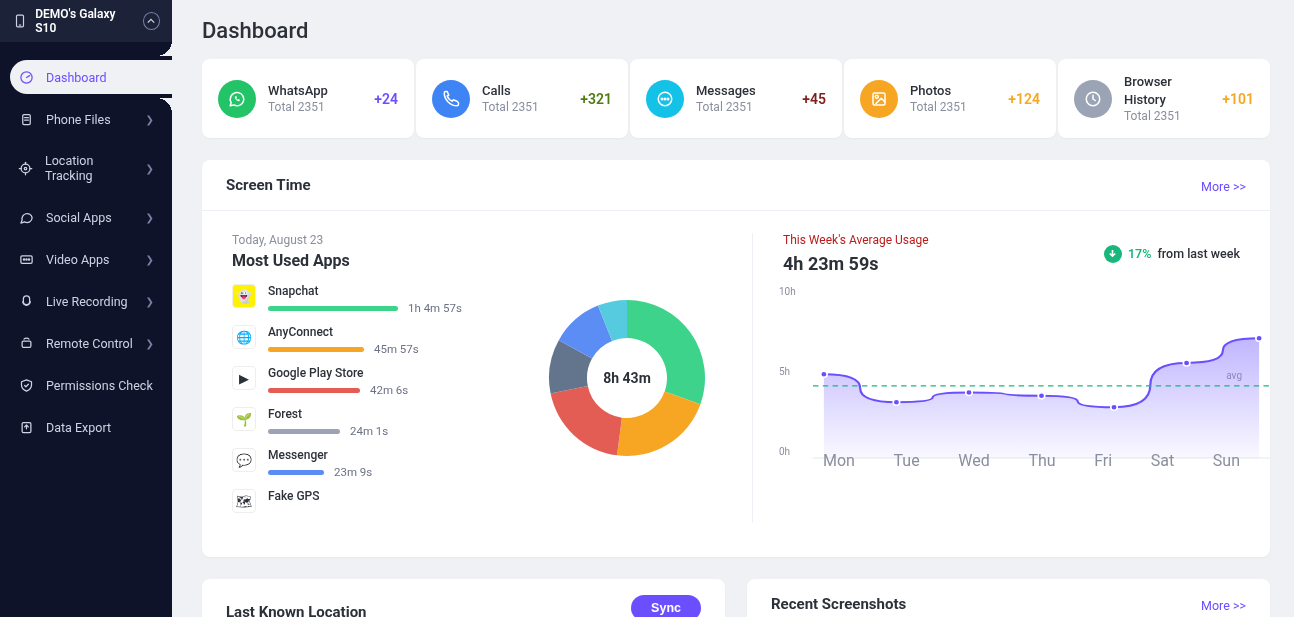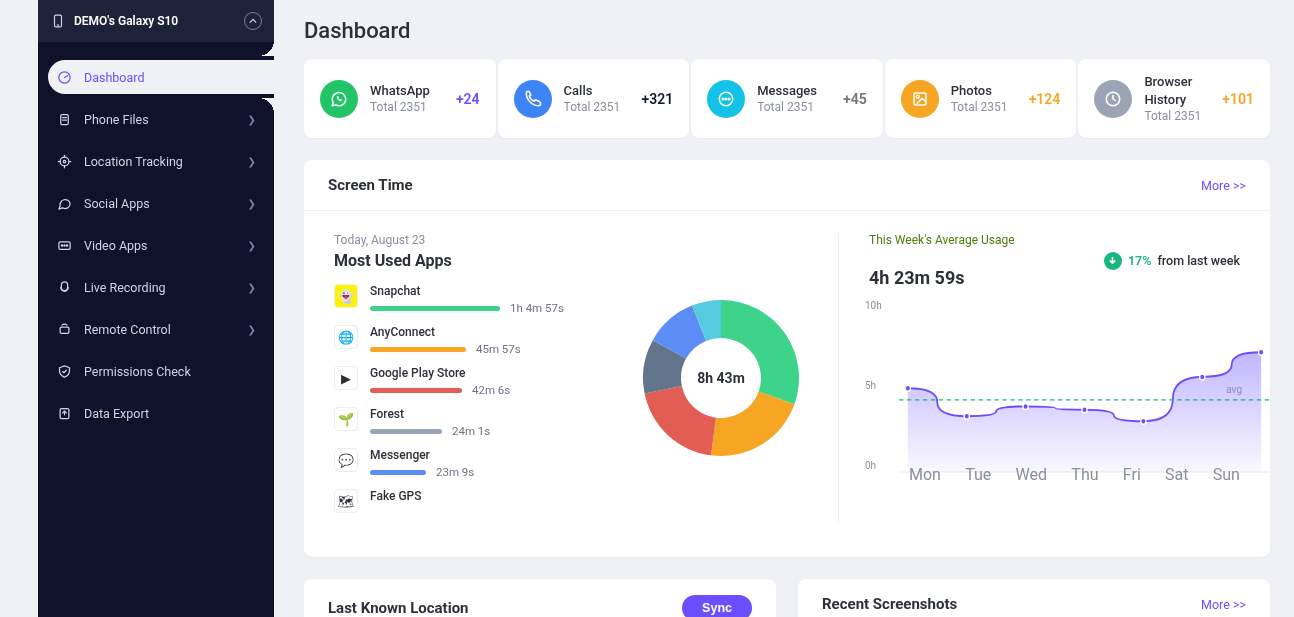--- a/index.html
+++ b/index.html
@@ -6,7 +6,7 @@
   body { font-family: -apple-system, "Segoe UI", Roboto, Arial, sans-serif; background:#f0f1f5; color:#2c3038; width:1294px; height:617px; overflow:hidden; }
   .app { display:flex; height:100%; }
   
-  .sidebar { width:236px; background:#0e1329; color:#cdd3e4; display:flex; flex-direction:column; border-top-right-radius:40px; position:relative;margin-left:38px; }
+  .sidebar { width:172px; background:#0e1329; color:#cdd3e4; display:flex; flex-direction:column; border-top-right-radius:40px; position:relative; }
   .device-bar { background:#1c2237; height:42px; display:flex; align-items:center; padding:0 12px; gap:8px; font-size:12px; font-weight:600; color:#fff; }
   .device-bar .chev { margin-left:auto; width:18px; height:18px; border-radius:50%; border:1px solid #7780a6; display:flex; align-items:center; justify-content:center; font-size:10px; }
   .nav { padding-top:14px; }

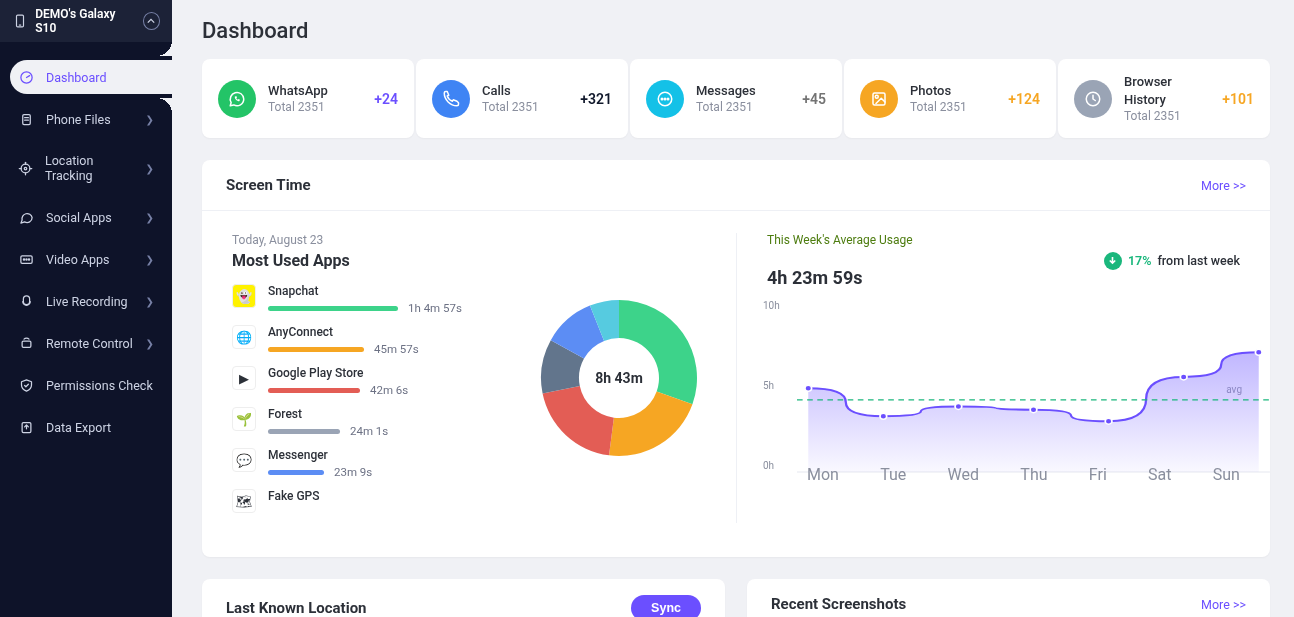--- a/index.html
+++ b/index.html
@@ -207,7 +207,7 @@
             <div class="stat-name">Calls</div>
   <div class="stat-total">Total 2351</div>
           </div>
-  <div class="stat-delta" style="color:#0f172a">+321</div>
+  <div class="stat-delta" style="color:#4d7c0f">+321</div>
         </div>
         <div class="stat-card">
           <div class="stat-icon" style="background:#14c1e7">

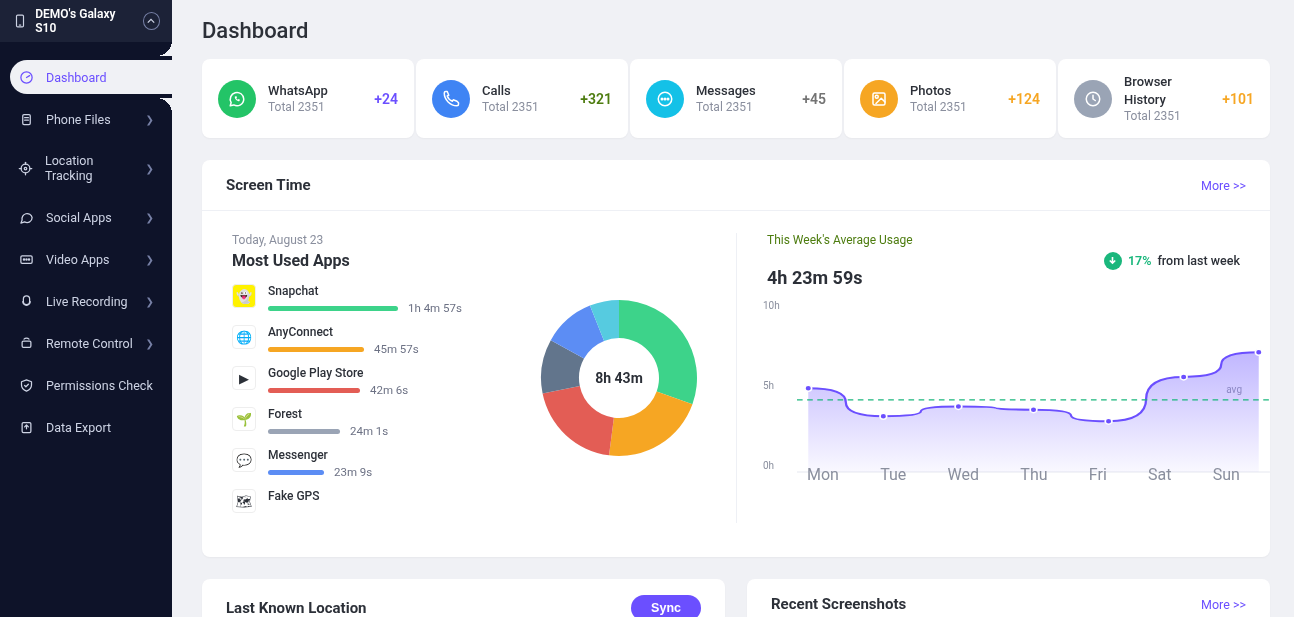--- a/index.html
+++ b/index.html
@@ -222,7 +222,7 @@
             <div class="stat-name">Messages</div>
   <div class="stat-total">Total 2351</div>
           </div>
-  <div class="stat-delta" style="color:#737373">+45</div>
+  <div class="stat-delta" style="color:#7f1d1d">+45</div>
         </div>
         <div class="stat-card">
           <div class="stat-icon" style="background:#f6a623">

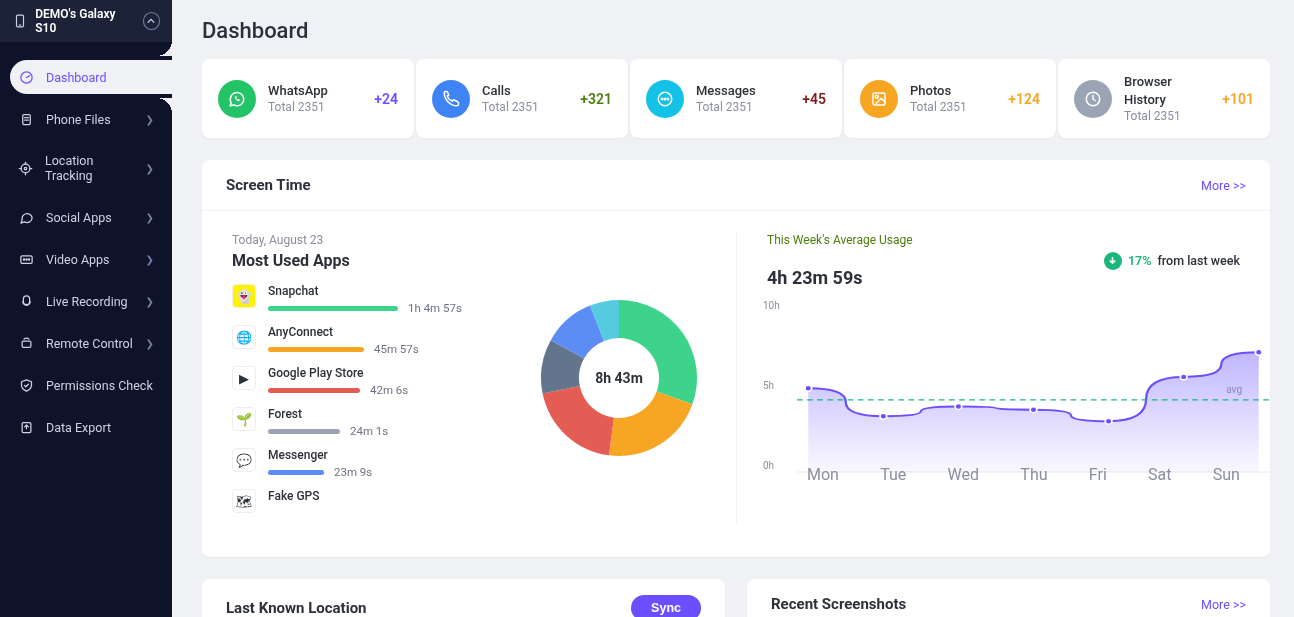--- a/index.html
+++ b/index.html
@@ -29,7 +29,7 @@
   .stat-total { color:#8a8f9e; font-size:12px; }
   .stat-delta { margin-left:auto; font-weight:600; font-size:14px; }
   .panel { background:#fff; border-radius:8px; box-shadow:0 1px 2px rgba(0,0,0,0.04); }
-  .panel-head { display:flex; align-items:center; justify-content:space-between; padding:16px 24px; border-bottom:1px solid #eef0f5; }
+  .panel-head { display:flex; align-items:flex-end; justify-content:space-between; padding:16px 24px; border-bottom:1px solid #eef0f5; }
   .panel-head h2 { font-size:15px; font-weight:700; color:#2c3038; }
   .more-link { color:#6b4fff; font-size:12.5px; cursor:pointer; }
   .screen-time-body { display:flex; padding:22px 30px 34px; gap:12px; }

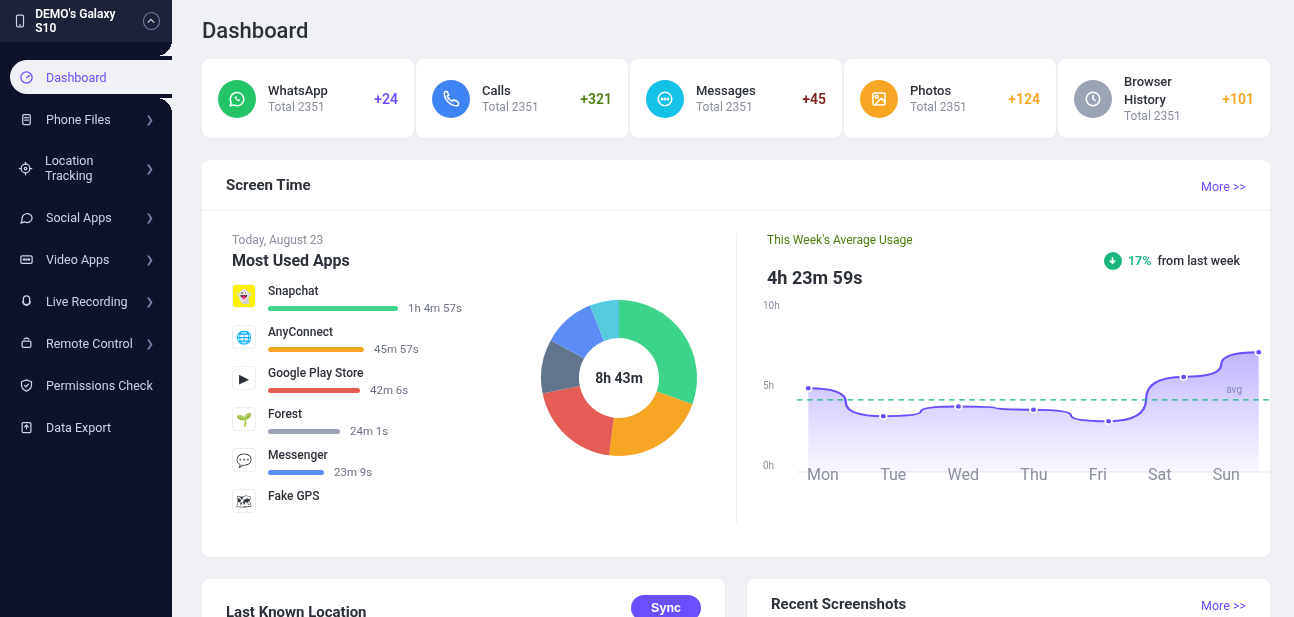--- a/index.html
+++ b/index.html
@@ -32,7 +32,7 @@
   .panel-head { display:flex; align-items:flex-end; justify-content:space-between; padding:16px 24px; border-bottom:1px solid #eef0f5; }
   .panel-head h2 { font-size:15px; font-weight:700; color:#2c3038; }
   .more-link { color:#6b4fff; font-size:12.5px; cursor:pointer; }
-  .screen-time-body { display:flex; padding:22px 30px 34px; gap:12px; }
+  .screen-time-body { display:flex; padding:22px 30px 34px; gap:20px; }
   .apps-col { width:270px; }
   .today-label { font-size:12px; color:#8a8f9e; margin-bottom:4px; }
   .most-used { font-size:16px; font-weight:700; color:#2c3038; margin-bottom:14px; }

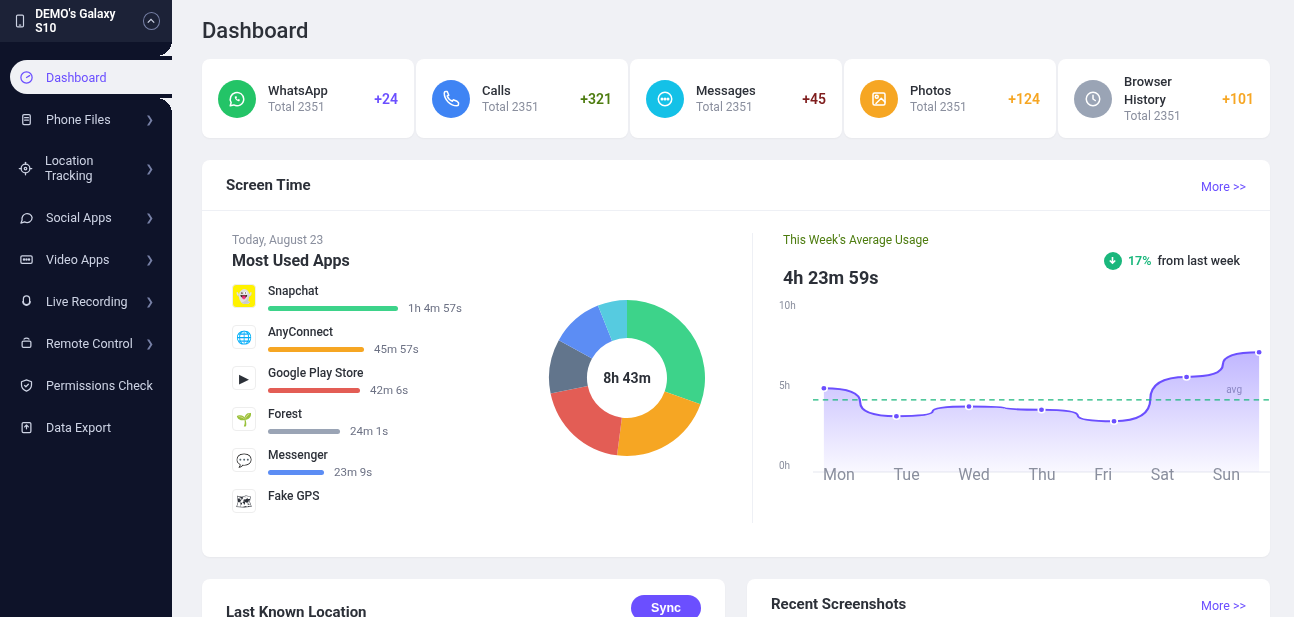--- a/index.html
+++ b/index.html
@@ -48,7 +48,7 @@
   .donut-center { position:absolute; top:50%; left:50%; transform:translate(-50%,-50%); width:76px; height:76px; background:#fff; border-radius:50%; display:flex; align-items:center; justify-content:center; font-weight:700; font-size:14px; color:#2c3038; }
   .usage-col { flex:1; border-left:1px solid #eef0f5; padding-left:30px; }
   .usage-head { display:flex; align-items:center; justify-content:space-between; margin-bottom:12px; }
-  .usage-sub { font-size:12px; color:#4d7c0f; margin-bottom:20px; }
+  .usage-sub { font-size:12px; color:#b91c1c; margin-bottom:6px; }
   .usage-big { font-size:18px; font-weight:700; color:#2c3038; }
   .delta-pill { display:flex; align-items:center; gap:6px; font-size:12.5px; }
   .delta-circle { width:18px; height:18px; border-radius:50%; background:#1ab77c; color:#fff; display:flex; align-items:center; justify-content:center; font-size:10px; }

